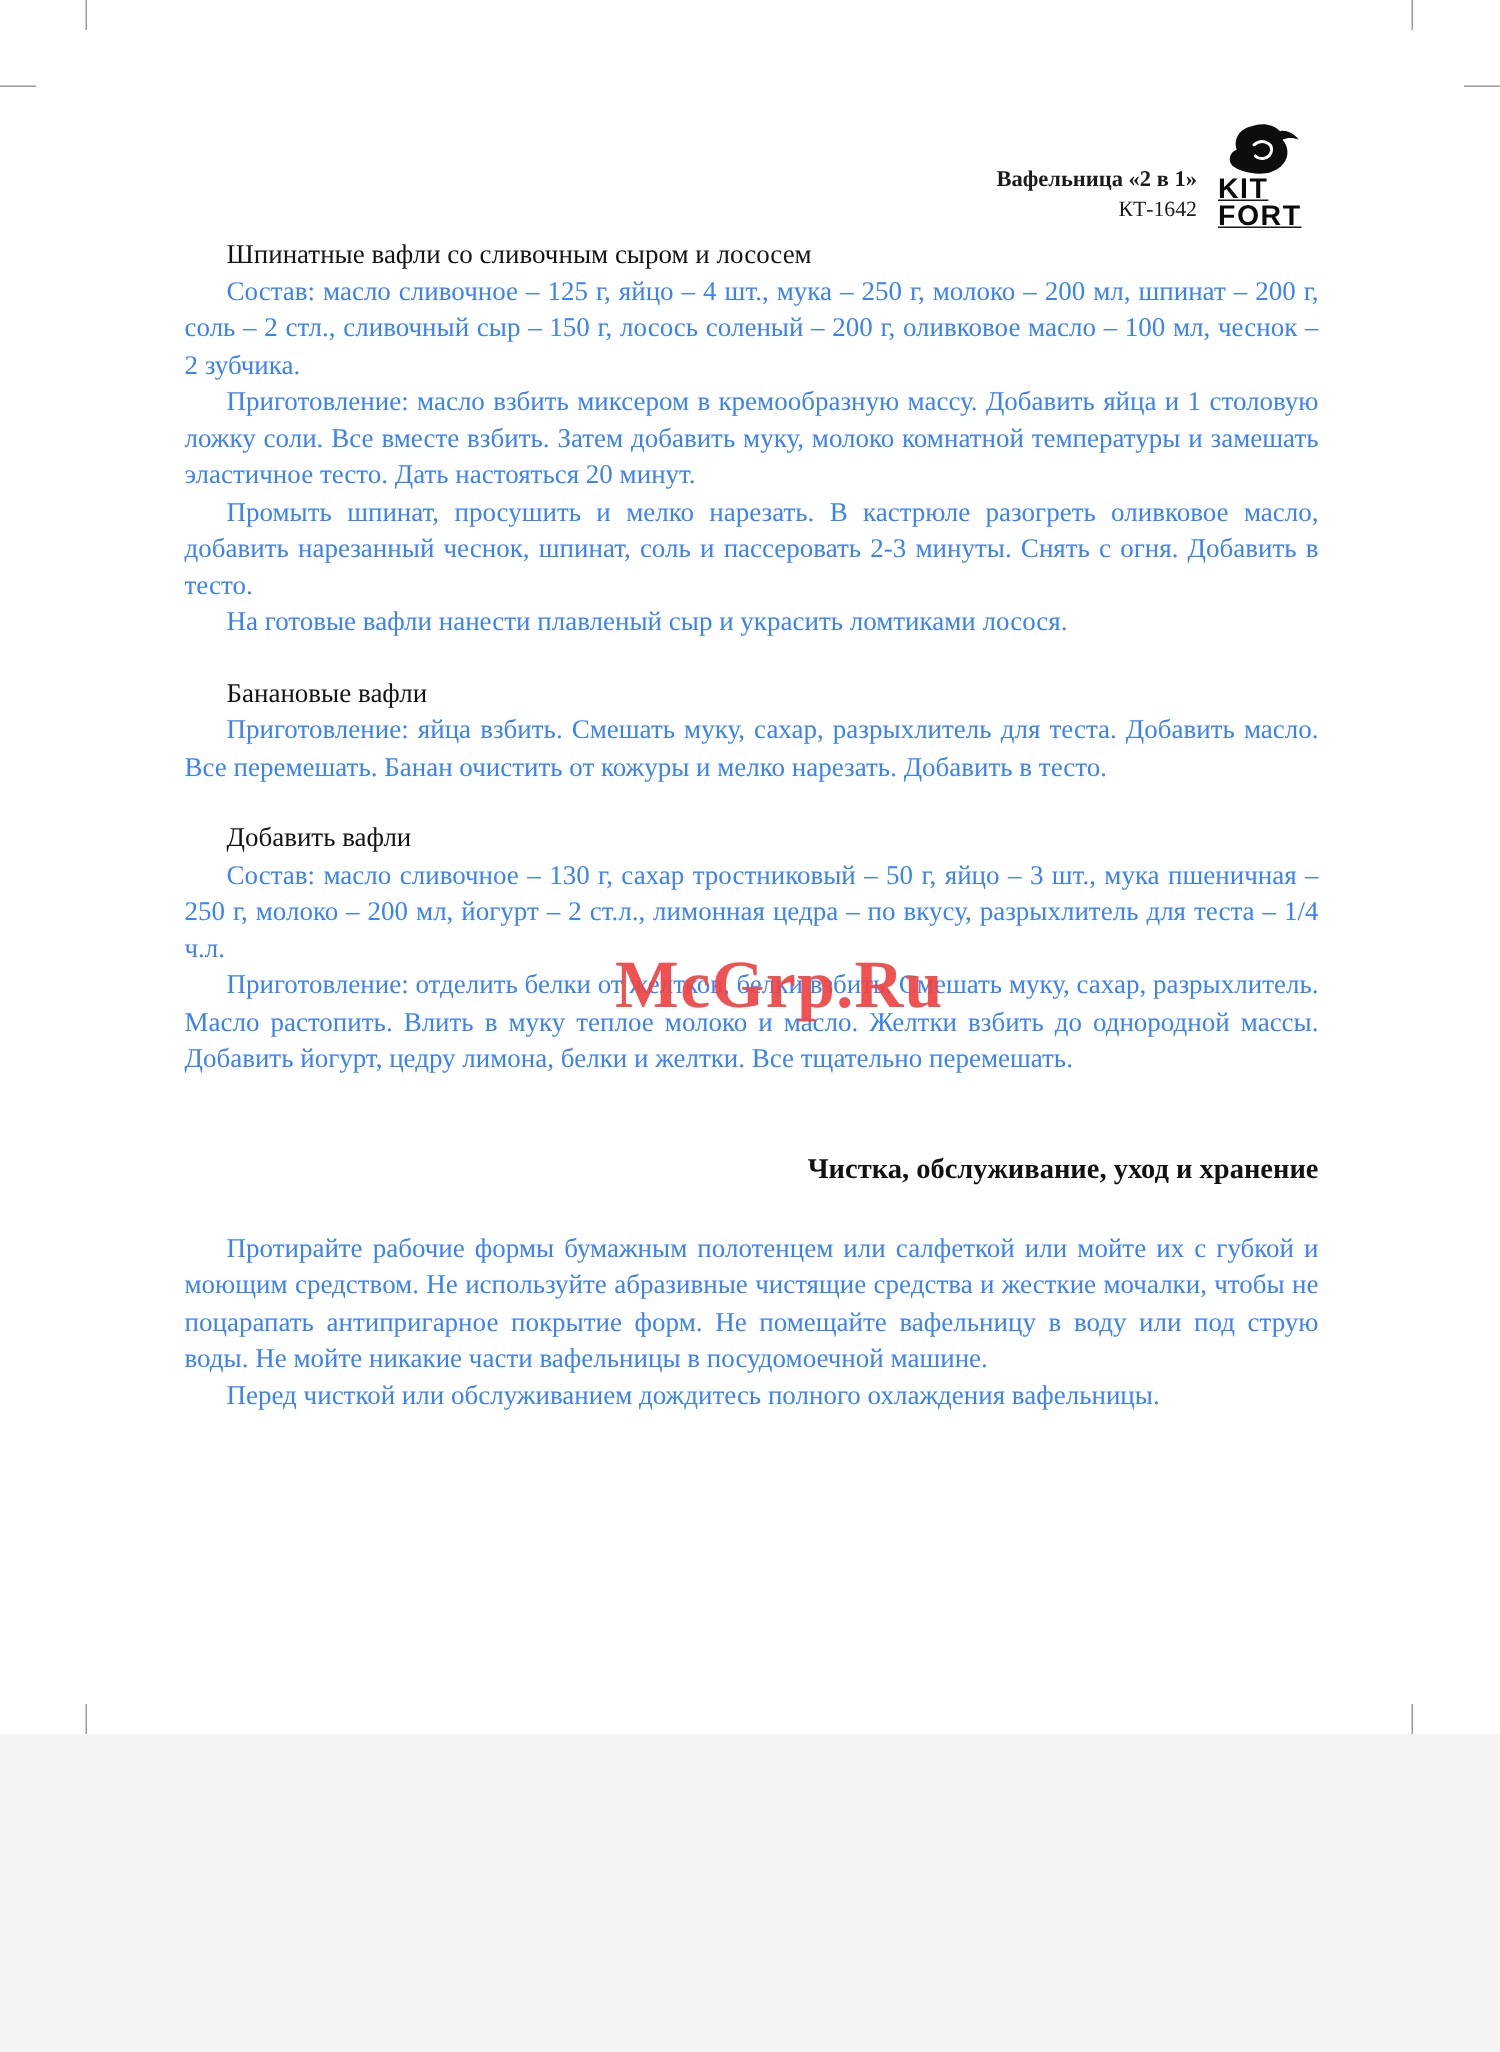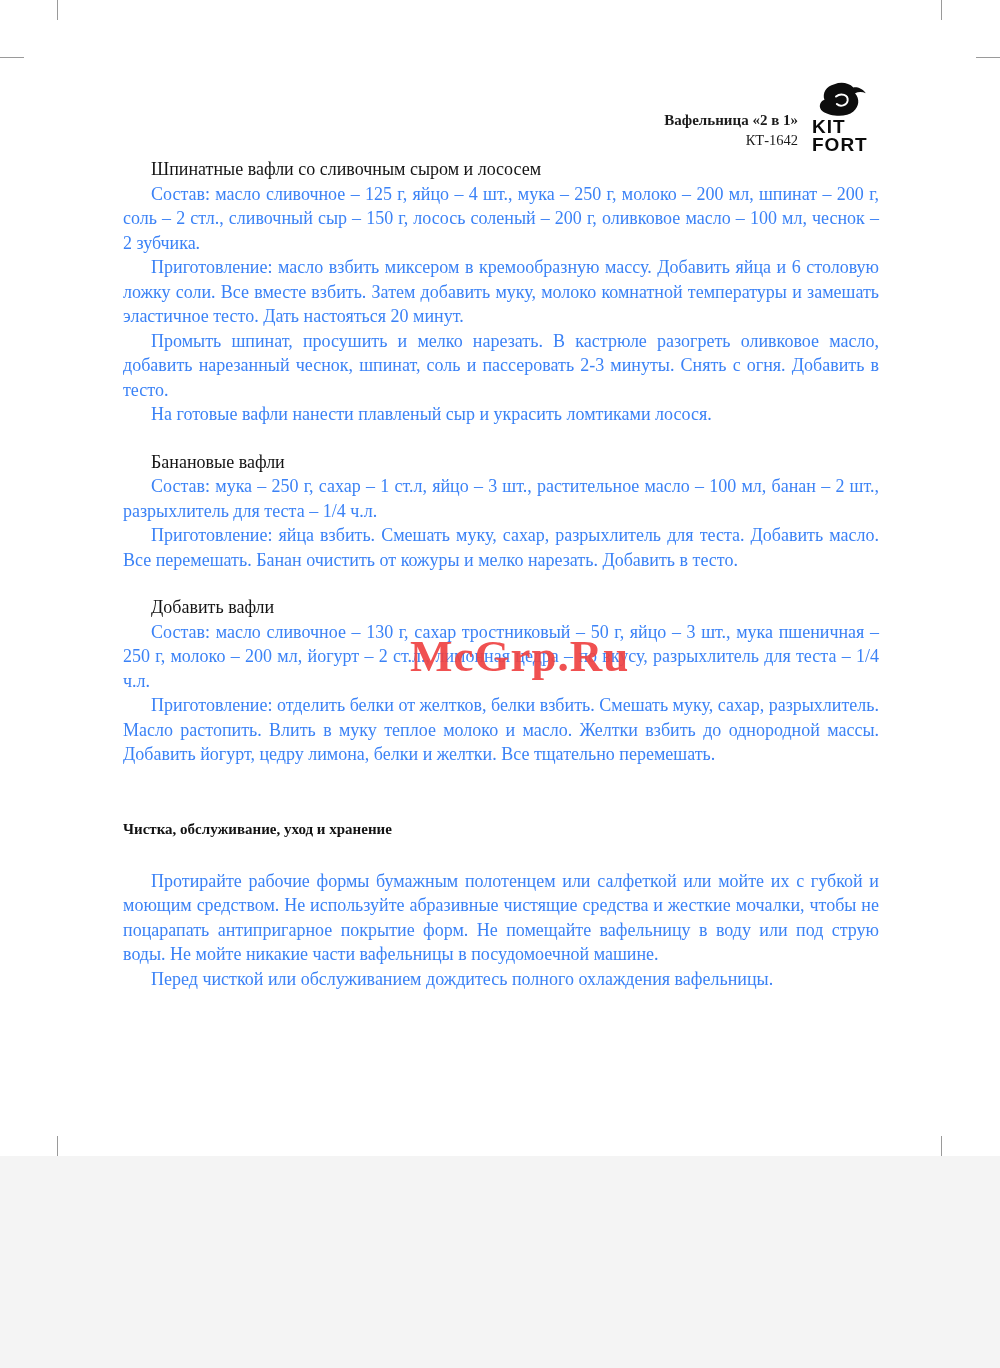--- a/index.html
+++ b/index.html
@@ -36,7 +36,7 @@
   }
   .product-name { font-weight: bold; font-size: 15px; white-space: nowrap; }
   .product-code { font-size: 14.5px; }
-  .brand-block { width: 68px; text-align: left; }
+  .brand-block { width: 68px; text-align: left; text-decoration: underline; }
   .brand-bird { display: block; margin-left: 2px; }
   .brand-text {
     font-family: "Liberation Sans", sans-serif;

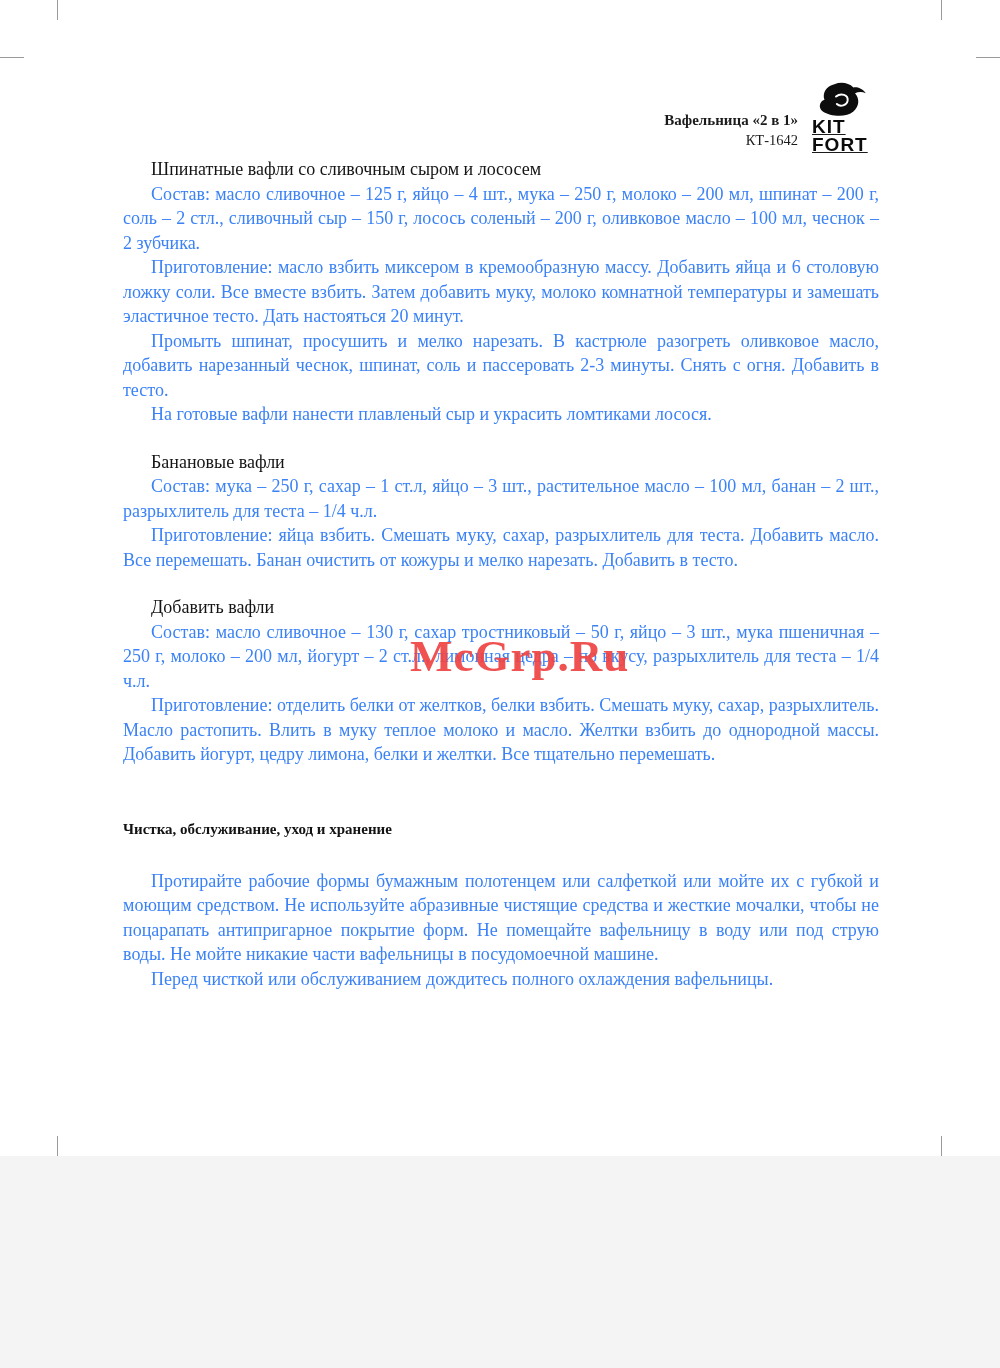--- a/index.html
+++ b/index.html
@@ -134,7 +134,7 @@
     <div class="recipe">
       <h3 class="recipe-title">Шпинатные вафли со сливочным сыром и лососем</h3>
       <p class="para">Состав: масло сливочное – 125 г, яйцо – 4 шт., мука – 250 г, молоко – 200 мл, шпинат – 200 г, соль – 2 стл., сливочный сыр – 150 г, лосось соленый – 200 г, оливковое масло – 100 мл, чеснок – 2 зубчика.</p>
-      <p class="para">Приготовление: масло взбить миксером в кремообразную массу.  Добавить яйца и 6 столовую ложку соли. Все вместе взбить. Затем добавить муку, молоко комнатной температуры и замешать эластичное тесто. Дать настояться 20 минут.</p>
+      <p class="para">Приготовление: масло взбить миксером в кремообразную массу.  Добавить яйца и 1 столовую ложку соли. Все вместе взбить. Затем добавить муку, молоко комнатной температуры и замешать эластичное тесто. Дать настояться 20 минут.</p>
       <p class="para">Промыть шпинат, просушить и мелко нарезать. В кастрюле разогреть оливковое масло, добавить нарезанный чеснок, шпинат, соль и пассеровать 2-3 минуты. Снять с огня. Добавить в тесто.</p>
       <p class="para">На готовые вафли нанести плавленый сыр и украсить ломтиками лосося.</p>
     </div>

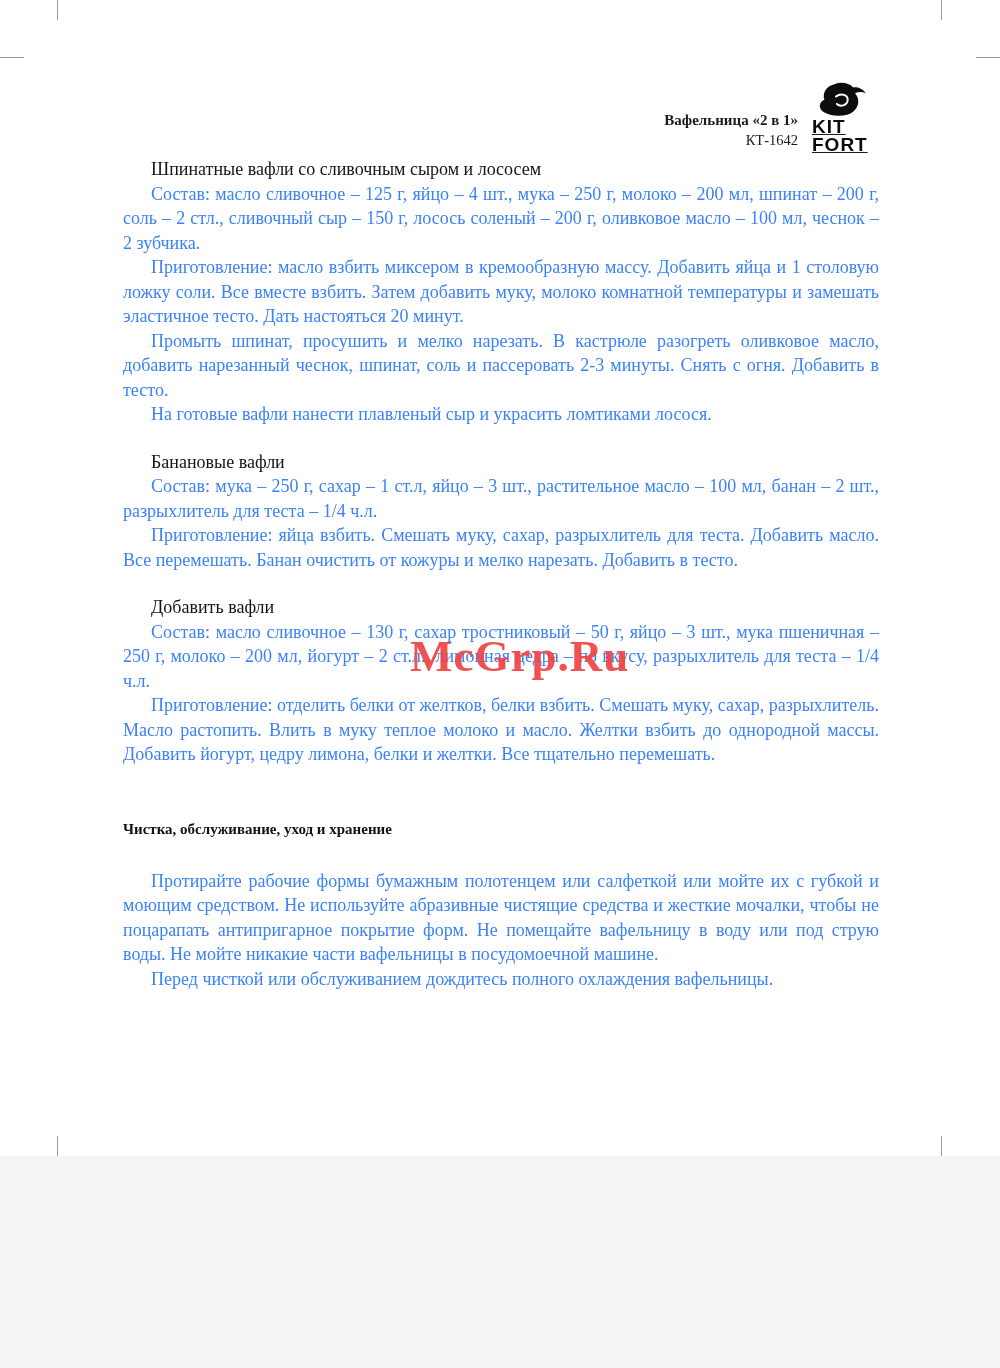--- a/index.html
+++ b/index.html
@@ -141,7 +141,6 @@
 
     <div class="recipe">
       <h3 class="recipe-title">Банановые вафли</h3>
-      <p class="para">Состав: мука – 250 г, сахар – 1 ст.л, яйцо – 3 шт., растительное масло – 100 мл, банан – 2 шт., разрыхлитель для теста – 1/4 ч.л.</p>
       <p class="para">Приготовление: яйца взбить. Смешать муку, сахар, разрыхлитель для теста. Добавить масло. Все перемешать. Банан очистить от кожуры и мелко нарезать. Добавить в тесто.</p>
     </div>
 

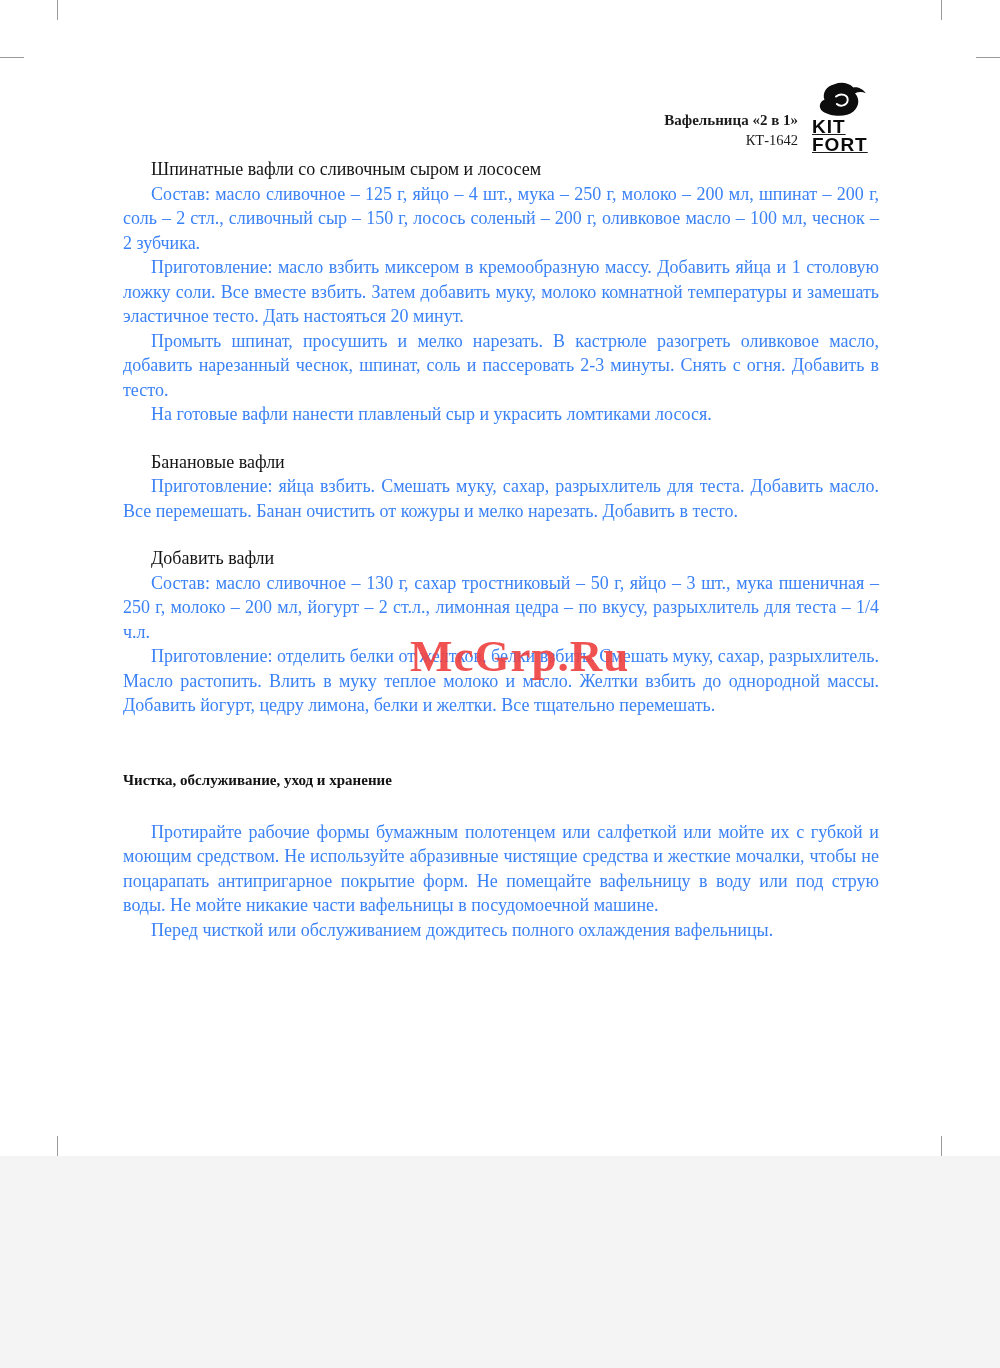--- a/index.html
+++ b/index.html
@@ -71,9 +71,9 @@
 
   .cleaning { margin-top: 48px; }
   .cleaning-title {
-    font-size: 15px;
+    font-size: 19px;
     font-weight: bold;
-    text-align: left;
+    text-align: right;
     line-height: 28px;
     margin-bottom: 26px;
     color: #121212;

